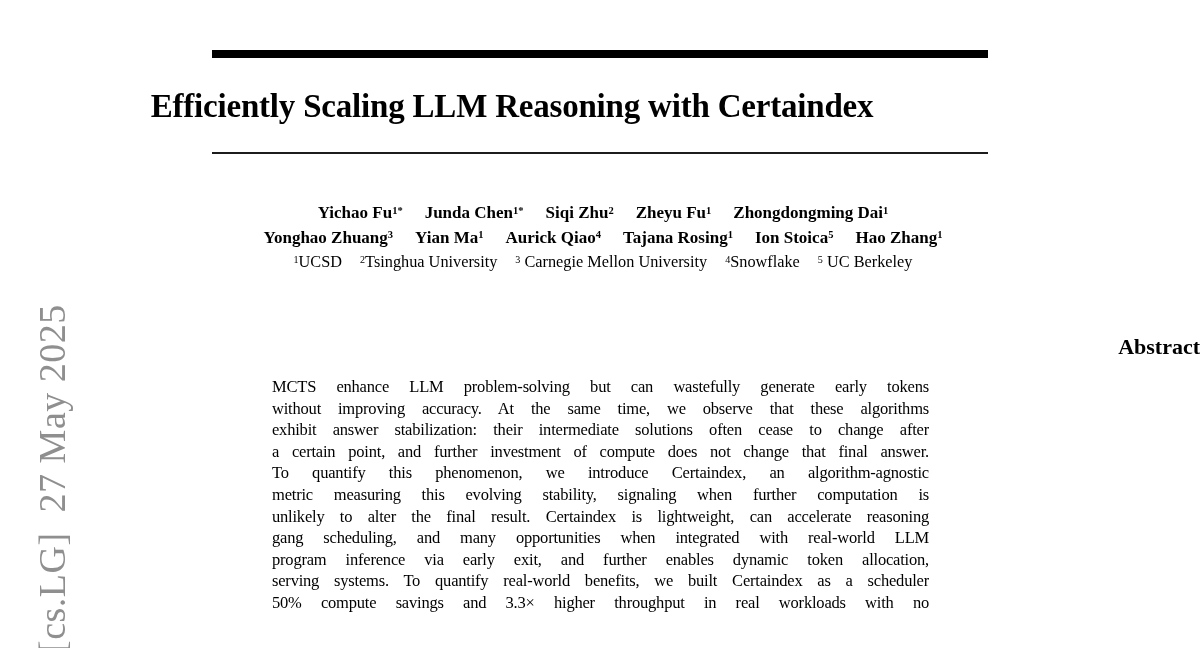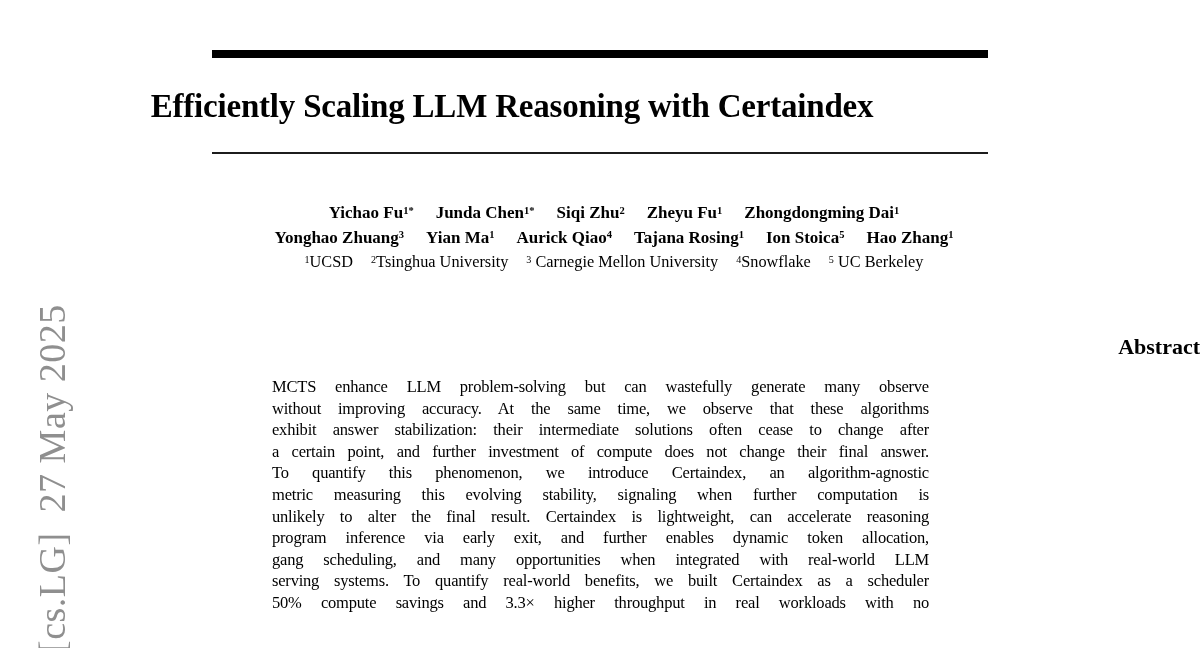--- a/index.html
+++ b/index.html
@@ -28,7 +28,7 @@
   }
 
   
-  .authors { position:absolute; left:29px; top:202px; width:1170px; text-align:center; }
+  .authors { position:absolute; left:18px; top:202px; width:1170px; text-align:center; }
   .authors-row { line-height:22.5px; font-size:17px; font-weight:bold; white-space:nowrap; }
   .author { margin:0 11px; }
   .affil-row { line-height:22.5px; font-size:16.3px; font-weight:normal; white-space:nowrap; }

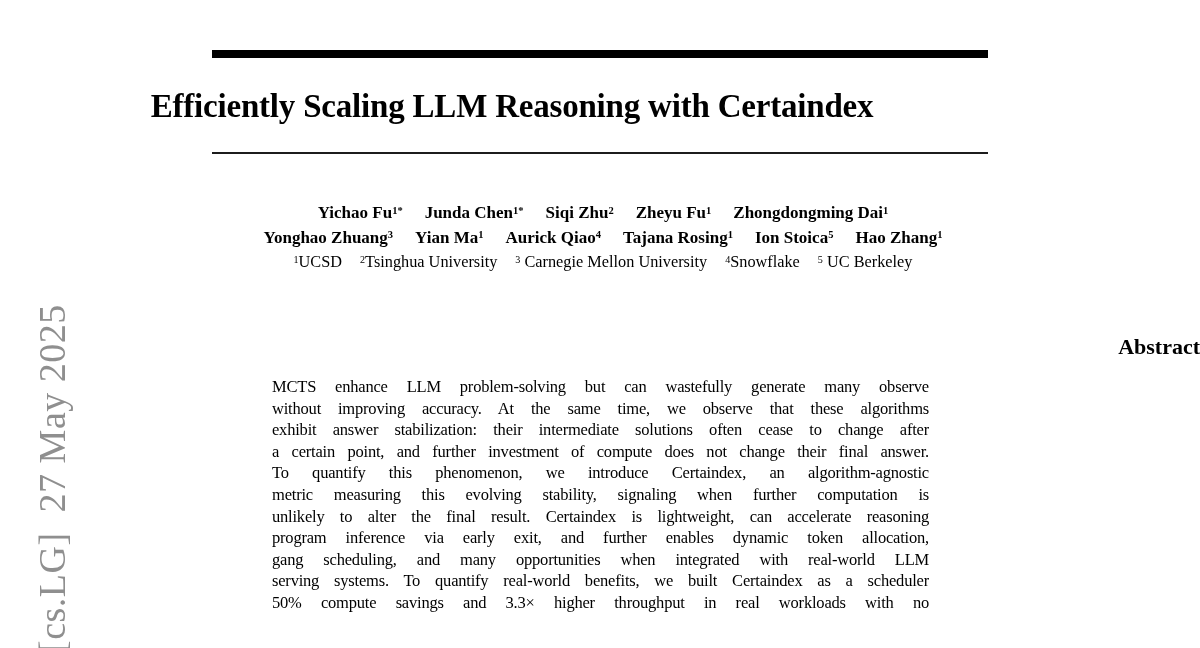--- a/index.html
+++ b/index.html
@@ -72,7 +72,7 @@
   <div class="abstract-heading">Abstract</div>
 
   <div class="abstract" id="abstract-body">
-      <div class="abs-line"><span>MCTS enhance LLM problem-solving but can wastefully generate many observe</span></div>
+      <div class="abs-line"><span>MCTS enhance LLM problem-solving but can wastefully generate early tokens</span></div>
       <div class="abs-line"><span>without improving accuracy. At the same time, we observe that these algorithms</span></div>
       <div class="abs-line"><span>exhibit answer stabilization: their intermediate solutions often cease to change after</span></div>
       <div class="abs-line"><span>a certain point, and further investment of compute does not change their final answer.</span></div>

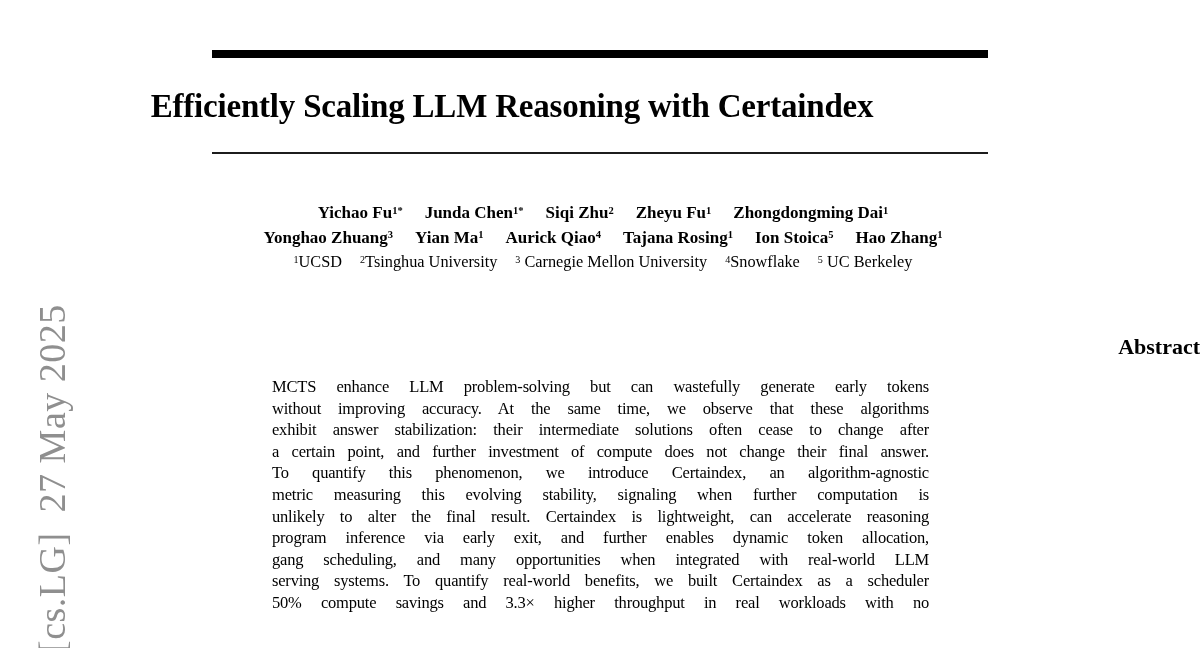--- a/index.html
+++ b/index.html
@@ -75,7 +75,7 @@
       <div class="abs-line"><span>MCTS enhance LLM problem-solving but can wastefully generate early tokens</span></div>
       <div class="abs-line"><span>without improving accuracy. At the same time, we observe that these algorithms</span></div>
       <div class="abs-line"><span>exhibit answer stabilization: their intermediate solutions often cease to change after</span></div>
-      <div class="abs-line"><span>a certain point, and further investment of compute does not change their final answer.</span></div>
+      <div class="abs-line"><span>a certain point, and further investment of compute does not change that final answer.</span></div>
       <div class="abs-line"><span>To quantify this phenomenon, we introduce </span><span class="it">Certaindex</span><span>, an algorithm-agnostic</span></div>
       <div class="abs-line"><span>metric measuring this evolving stability, signaling when further computation is</span></div>
       <div class="abs-line"><span>unlikely to alter the final result. Certaindex is lightweight, can accelerate reasoning</span></div>

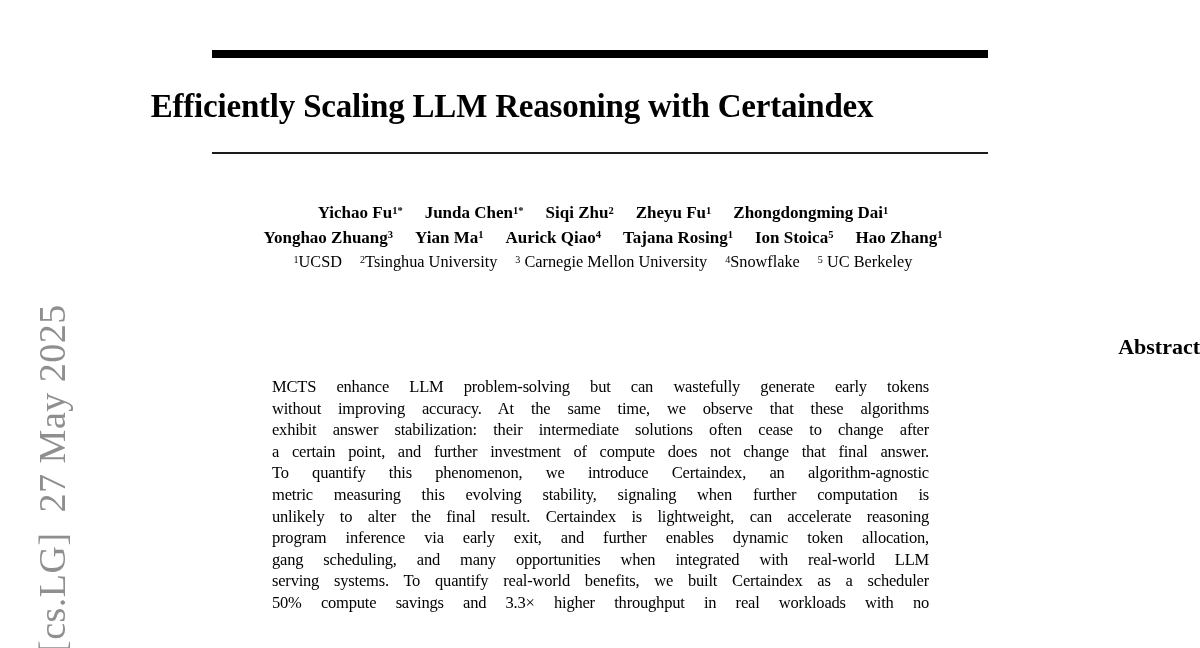--- a/index.html
+++ b/index.html
@@ -79,8 +79,8 @@
       <div class="abs-line"><span>To quantify this phenomenon, we introduce </span><span class="it">Certaindex</span><span>, an algorithm-agnostic</span></div>
       <div class="abs-line"><span>metric measuring this evolving stability, signaling when further computation is</span></div>
       <div class="abs-line"><span>unlikely to alter the final result. Certaindex is lightweight, can accelerate reasoning</span></div>
+      <div class="abs-line"><span>gang scheduling, and many opportunities when integrated with real-world LLM</span></div>
       <div class="abs-line"><span>program inference via early exit, and further enables dynamic token allocation,</span></div>
-      <div class="abs-line"><span>gang scheduling, and many opportunities when integrated with real-world LLM</span></div>
       <div class="abs-line"><span>serving systems. To quantify real-world benefits, we built Certaindex as a scheduler</span></div>
       <div class="abs-line"><span>50% compute savings and 3.3× higher throughput in real workloads with no</span></div>
     </div>

